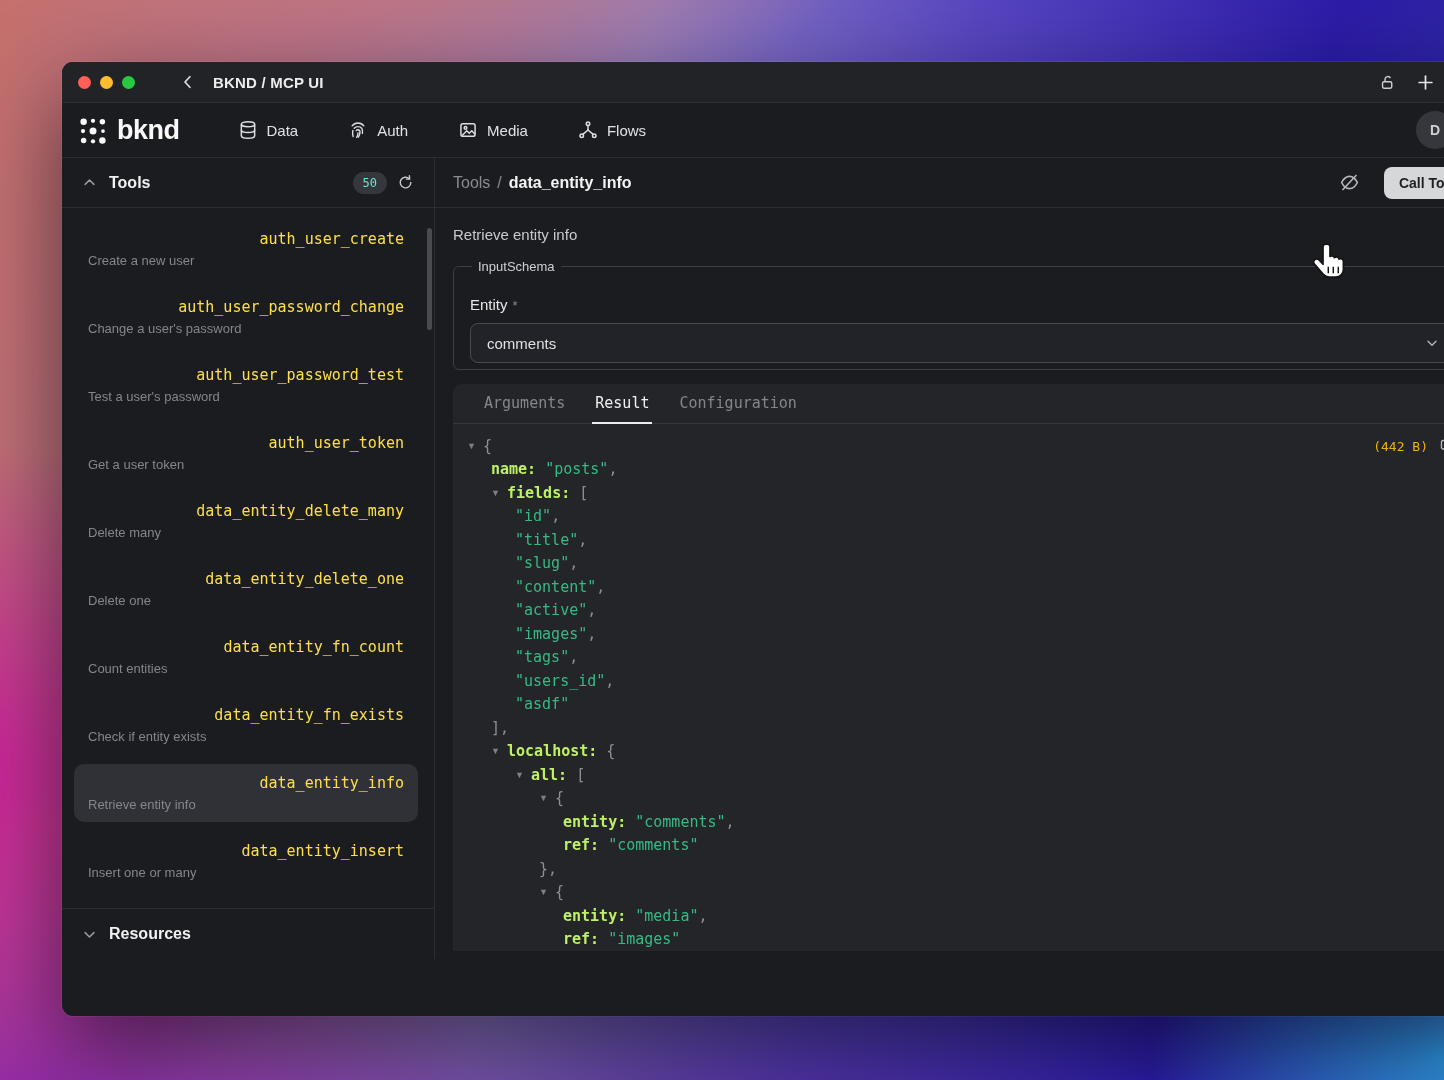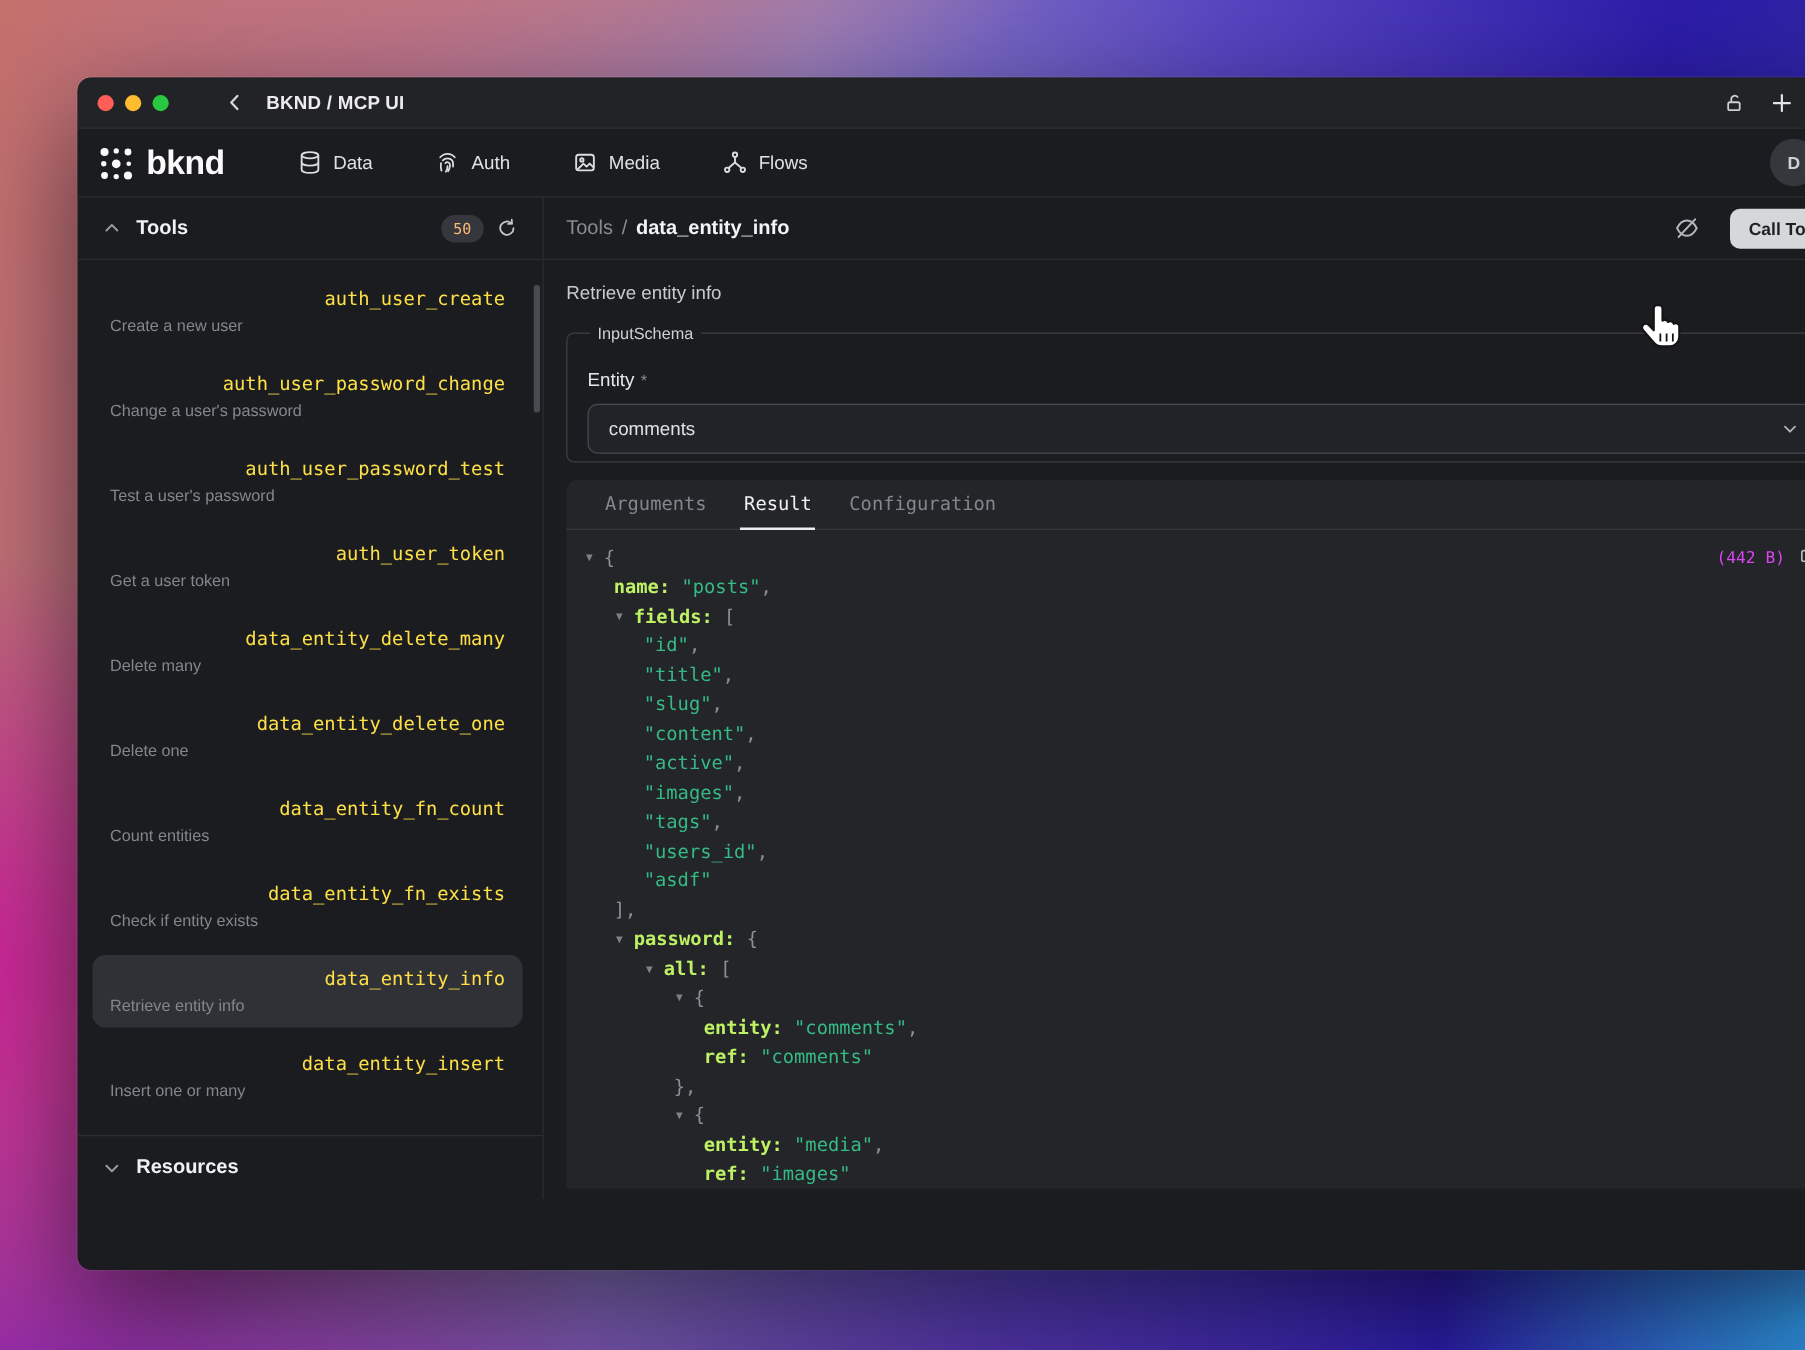--- a/index.html
+++ b/index.html
@@ -46,7 +46,7 @@
   .sidebar{ width:373px; border-right:1px solid #2c2d31; display:flex; flex-direction:column; position:relative;}
   .side-head{ height:50px; display:flex; align-items:center; padding:0 20px; border-bottom:1px solid #2c2d31; gap:10px;}
   .side-head-title{ font-size:16px; font-weight:700; color:#f0f1f3; margin-left:2px;}
-  .badge{ margin-left:auto; background:#36373c; color:#fdba74; font-family:"DejaVu Sans Mono", monospace; font-size:12px; border-radius:999px; padding:4px 10px;}
+  .badge{ margin-left:auto; background:#36373c; color:#5eead4; font-family:"DejaVu Sans Mono", monospace; font-size:12px; border-radius:999px; padding:4px 10px;}
   .tool-list{ padding:12px 0 0 0; flex:1; overflow:hidden;}
   .tool-item{ margin:0 16px 10px 12px; padding:10px 14px; border-radius:10px; cursor:pointer;}
   .tool-item.selected{ background:#303136;}

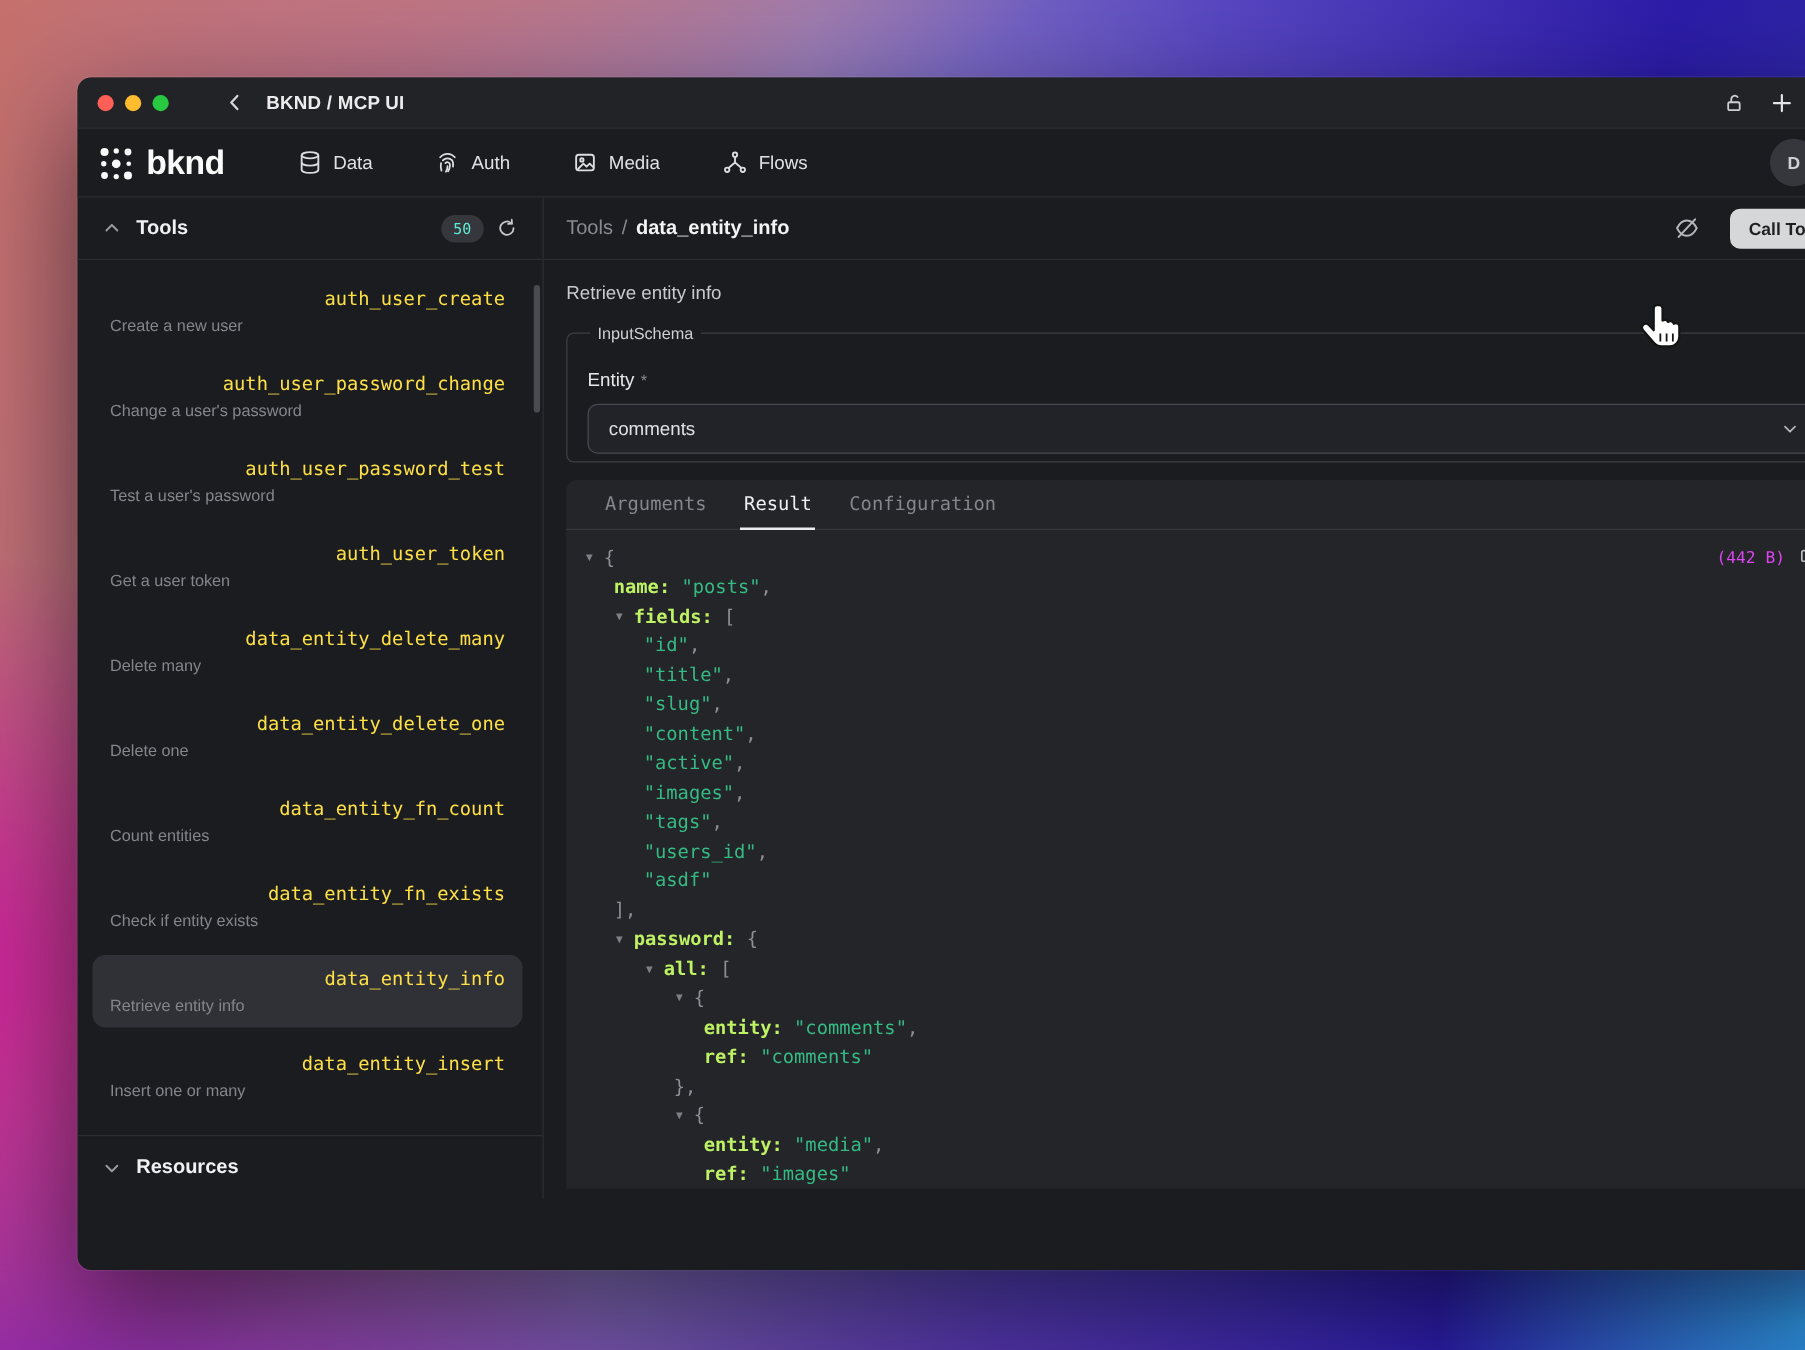--- a/index.html
+++ b/index.html
@@ -83,7 +83,7 @@
   .seg-s{ color:#35ba84;}
   .seg-p{ color:#8e8f96;}
   .result-meta{ position:absolute; top:14px; right:16px; display:flex; align-items:center; gap:11px;}
-  .result-size{ font-family:"DejaVu Sans Mono", monospace; font-size:13px; color:#d946ef;}
+  .result-size{ font-family:"DejaVu Sans Mono", monospace; font-size:13px; color:#eab308;}
   .win-scroll{ position:absolute; right:1px; top:87px; width:5px; height:248px; border-radius:3px; background:#5d5e64;}
   svg{ display:block;}
   .cursor{ position:absolute; left:1311px; top:241px; pointer-events:none; z-index:50;}

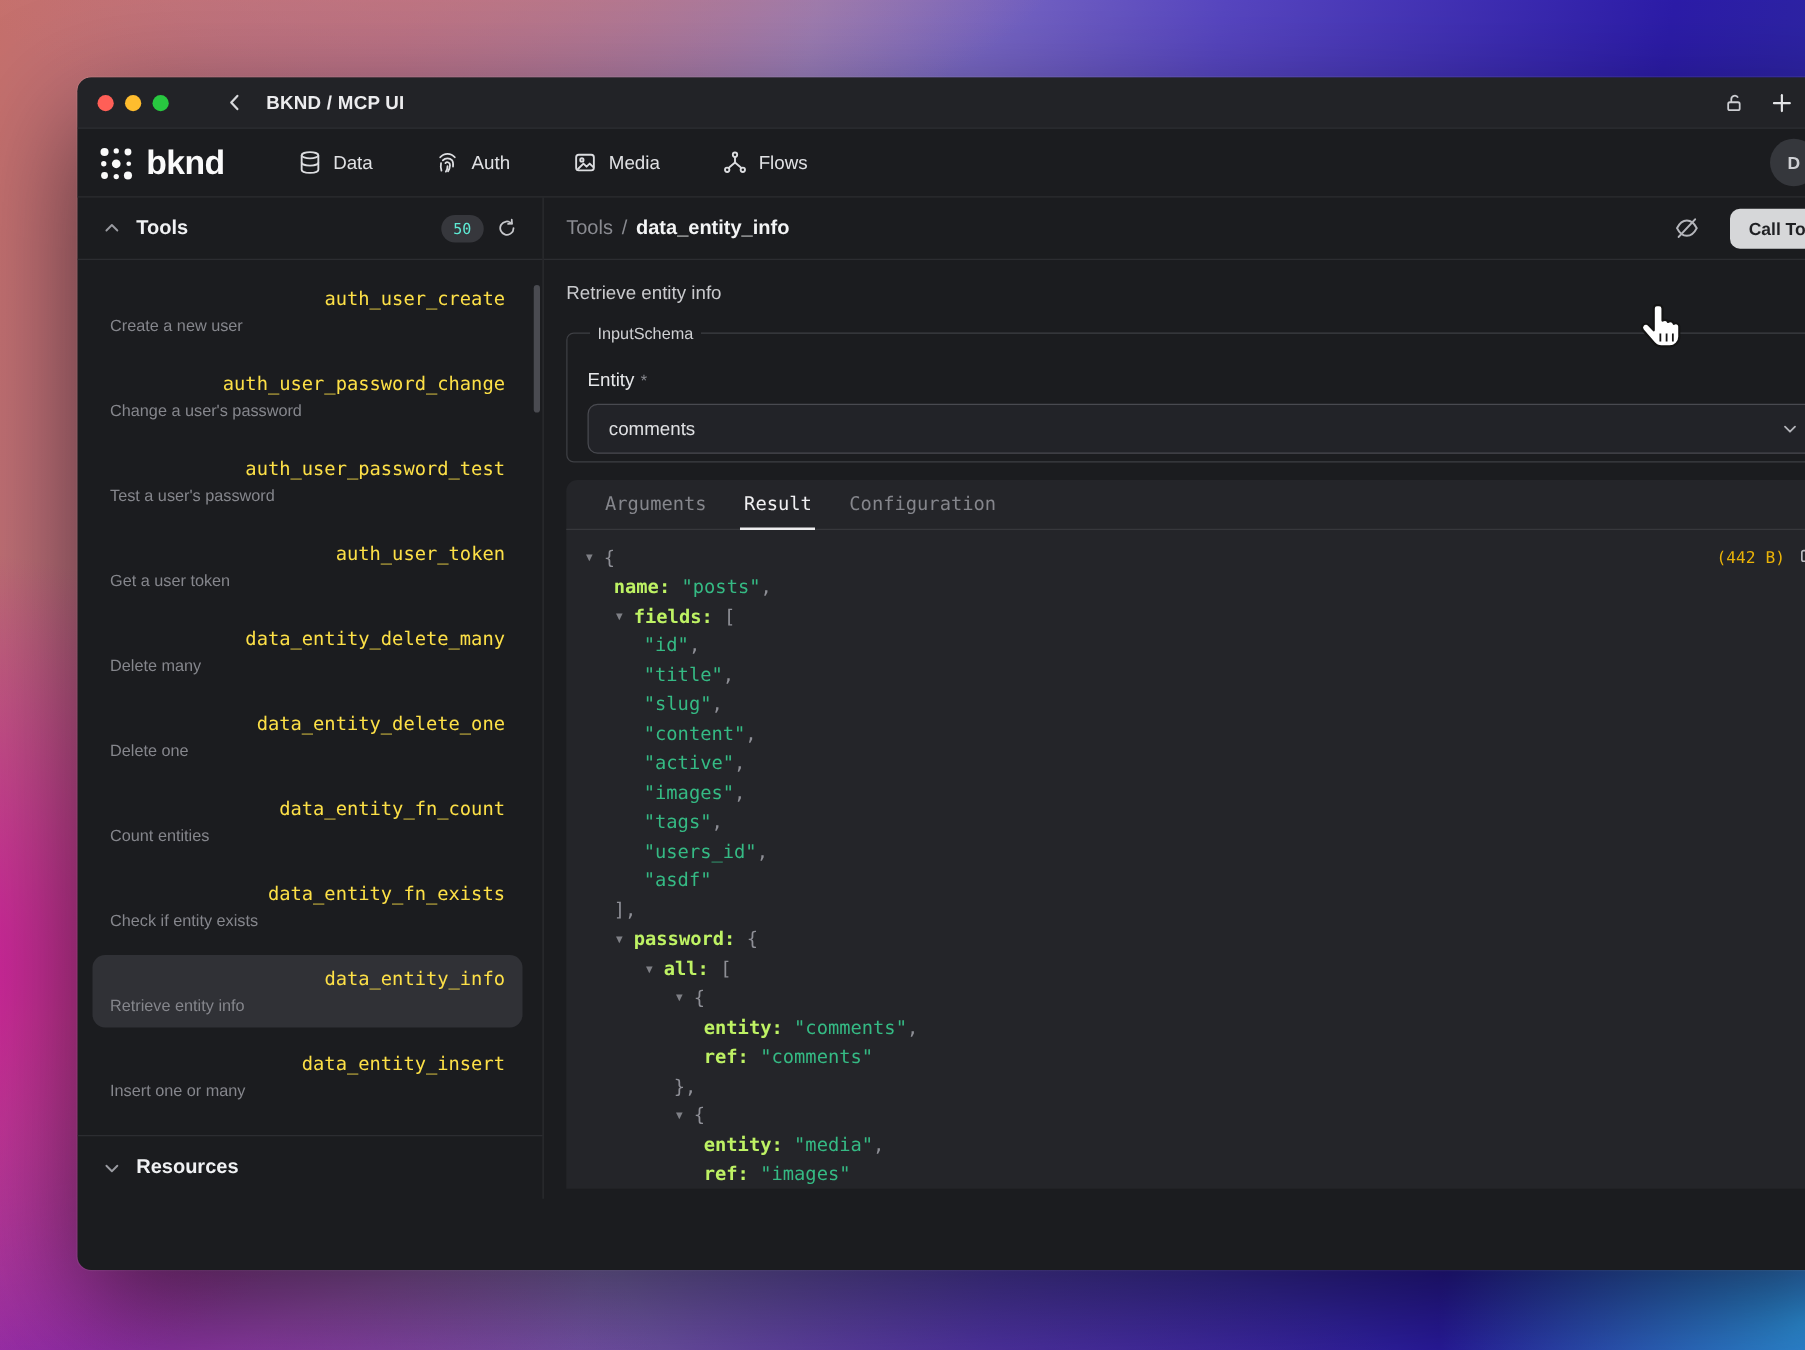--- a/index.html
+++ b/index.html
@@ -313,7 +313,7 @@
               <div class="json-line" style="padding-left: 62px;"><span class="seg-s">"users_id"</span><span class="seg-p">,</span></div>
               <div class="json-line" style="padding-left: 62px;"><span class="seg-s">"asdf"</span></div>
               <div class="json-line" style="padding-left: 38px;"><span class="seg-p">],</span></div>
-              <div class="json-line" style="padding-left: 38px;"><span class="tri">▼</span><span class="seg-k">password:</span><span class="seg-p"> {</span></div>
+              <div class="json-line" style="padding-left: 38px;"><span class="tri">▼</span><span class="seg-k">localhost:</span><span class="seg-p"> {</span></div>
               <div class="json-line" style="padding-left: 62px;"><span class="tri">▼</span><span class="seg-k">all:</span><span class="seg-p"> [</span></div>
               <div class="json-line" style="padding-left: 86px;"><span class="tri">▼</span><span class="seg-p">{</span></div>
               <div class="json-line" style="padding-left: 110px;"><span class="seg-k">entity:</span><span class="seg-p"> </span><span class="seg-s">"comments"</span><span class="seg-p">,</span></div>

